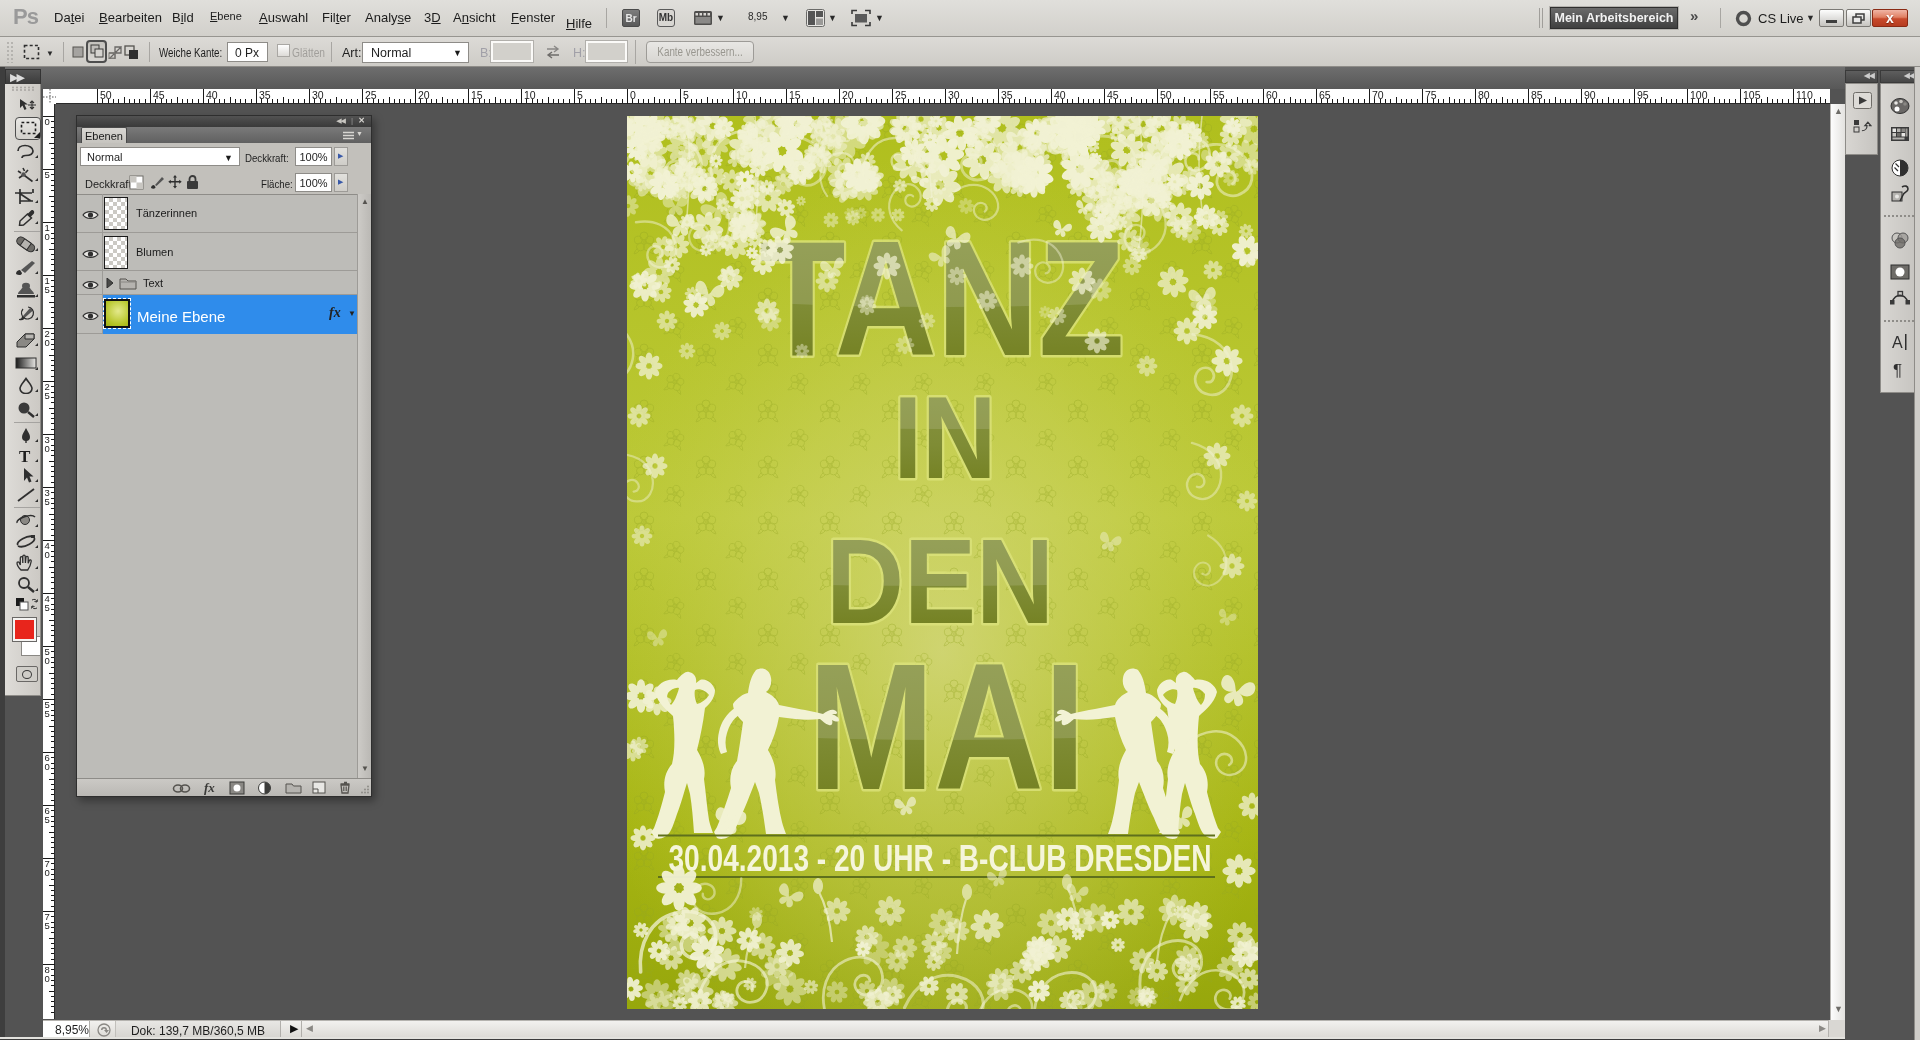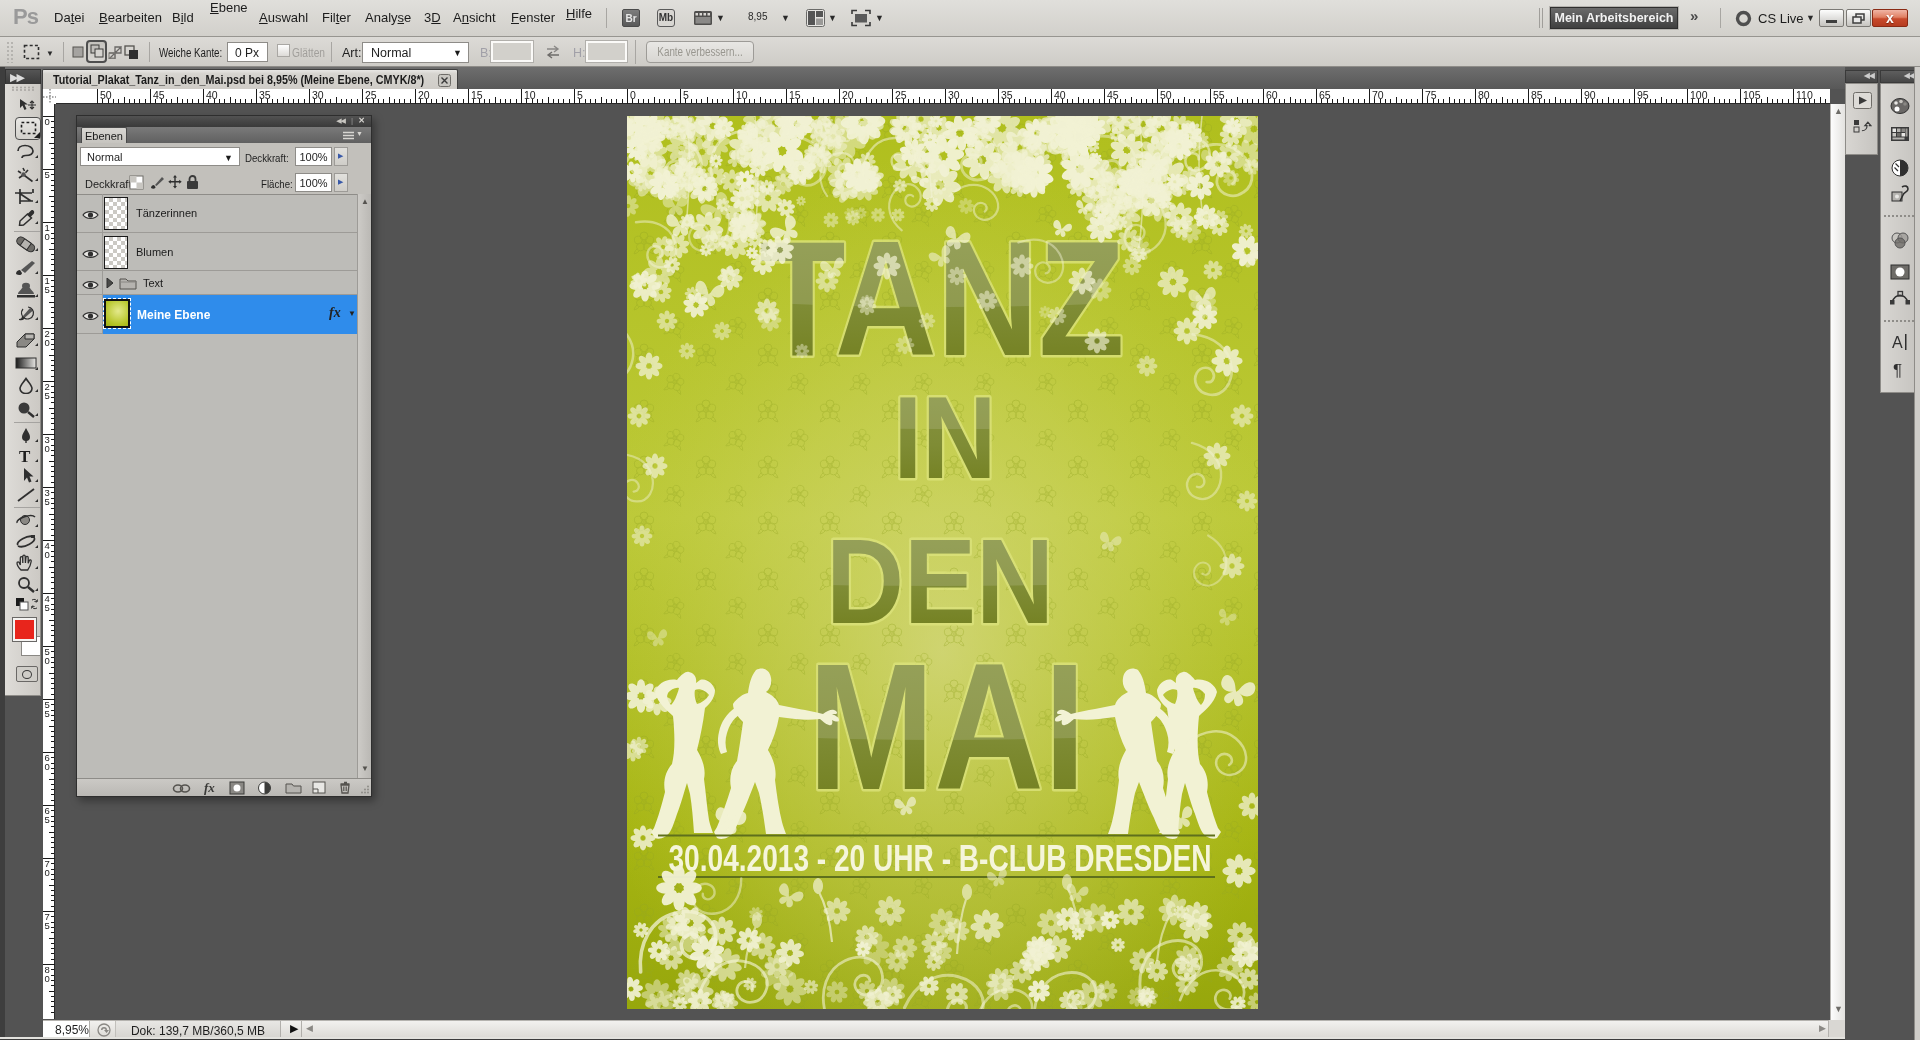--- a/index.html
+++ b/index.html
@@ -11,7 +11,7 @@
 <span class="abs" style="left:54px;top:10px;font-size:13px;color:#1c1c1c">Da<span style="text-decoration:underline">t</span>ei</span>
     <span class="abs" style="left:99px;top:10px;font-size:13px;color:#1c1c1c"><span style="text-decoration:underline">B</span>earbeiten</span>
     <span class="abs" style="left:172px;top:10px;font-size:13px;color:#1c1c1c">B<span style="text-decoration:underline">i</span>ld</span>
-    <span class="abs" style="left:210px;top:0;font-size:13px;color:#1c1c1c"><span style="text-decoration:underline">E</span>bene</span>
+    <span class="abs" style="left:210px;top:10px;font-size:11px;color:#1c1c1c"><span style="text-decoration:underline">E</span>bene</span>
     <span class="abs" style="left:259px;top:10px;font-size:13px;color:#1c1c1c"><span style="text-decoration:underline">A</span>uswahl</span>
     <span class="abs" style="left:322px;top:10px;font-size:13px;color:#1c1c1c">Fil<span style="text-decoration:underline">t</span>er</span>
     <span class="abs" style="left:365px;top:10px;font-size:13px;color:#1c1c1c">Analy<span style="text-decoration:underline">s</span>e</span>

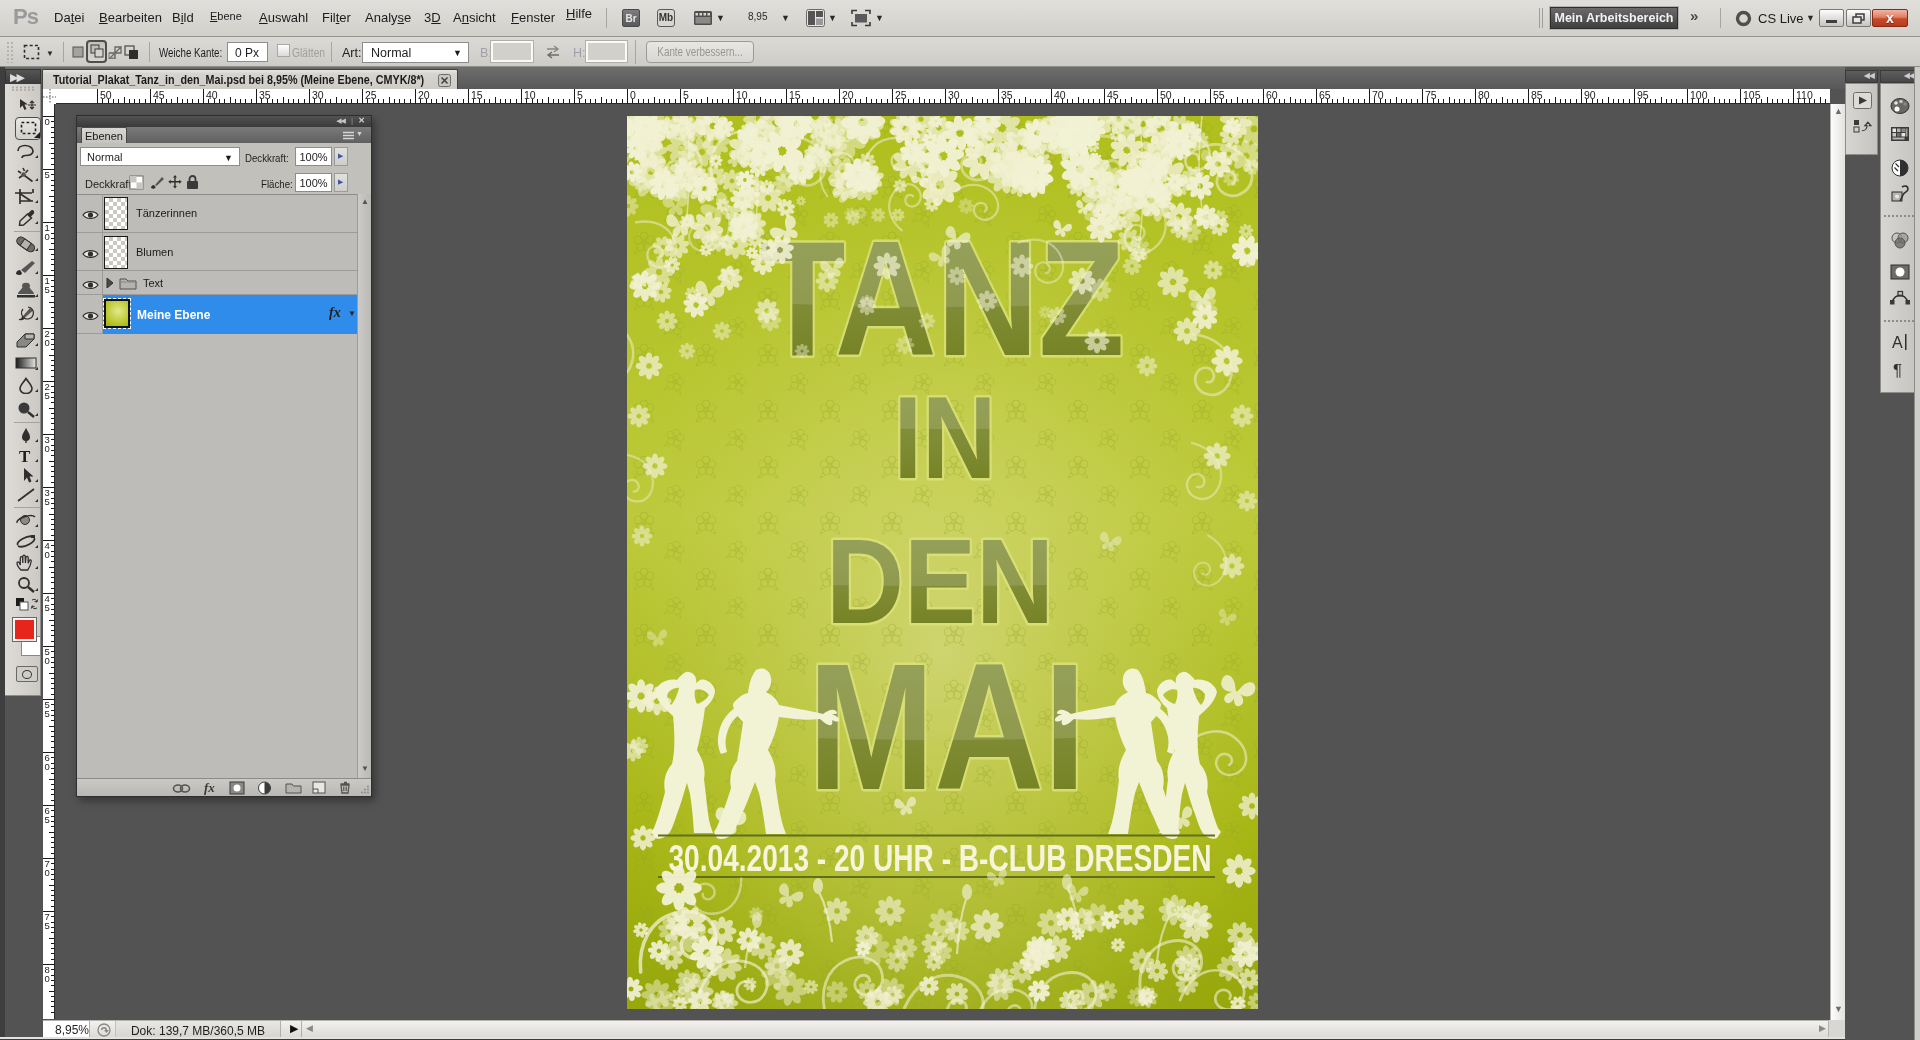--- a/index.html
+++ b/index.html
@@ -18,7 +18,7 @@
     <span class="abs" style="left:424px;top:10px;font-size:13px;color:#1c1c1c">3<span style="text-decoration:underline">D</span></span>
     <span class="abs" style="left:453px;top:10px;font-size:13px;color:#1c1c1c">A<span style="text-decoration:underline">n</span>sicht</span>
     <span class="abs" style="left:511px;top:10px;font-size:13px;color:#1c1c1c"><span style="text-decoration:underline">F</span>enster</span>
-    <span class="abs" style="left:566px;top:6px;font-size:13px;color:#1c1c1c"><span style="text-decoration:underline">H</span>ilfe</span>
+    <span class="abs" style="left:566px;top:16px;font-size:13px;color:#1c1c1c"><span style="text-decoration:underline">H</span>ilfe</span>
 <div class="abs" style="left:606px;top:8px;width:1px;height:20px;background:#a8a6a2"></div>
 <div class="abs" style="left:622px;top:9px;width:18px;height:18px;background:linear-gradient(#7d7d7d,#595959);border:1px solid #4a4a4a;border-radius:2px;color:#e8e8e8;font-size:10px;font-weight:bold;text-align:center;line-height:17px">Br</div>
 <div class="abs" style="left:657px;top:9px;width:18px;height:18px;background:#d8d6d2;border:1px solid #5a5a5a;border-radius:3px;color:#333;font-size:10px;font-weight:bold;text-align:center;line-height:16px">Mb</div>

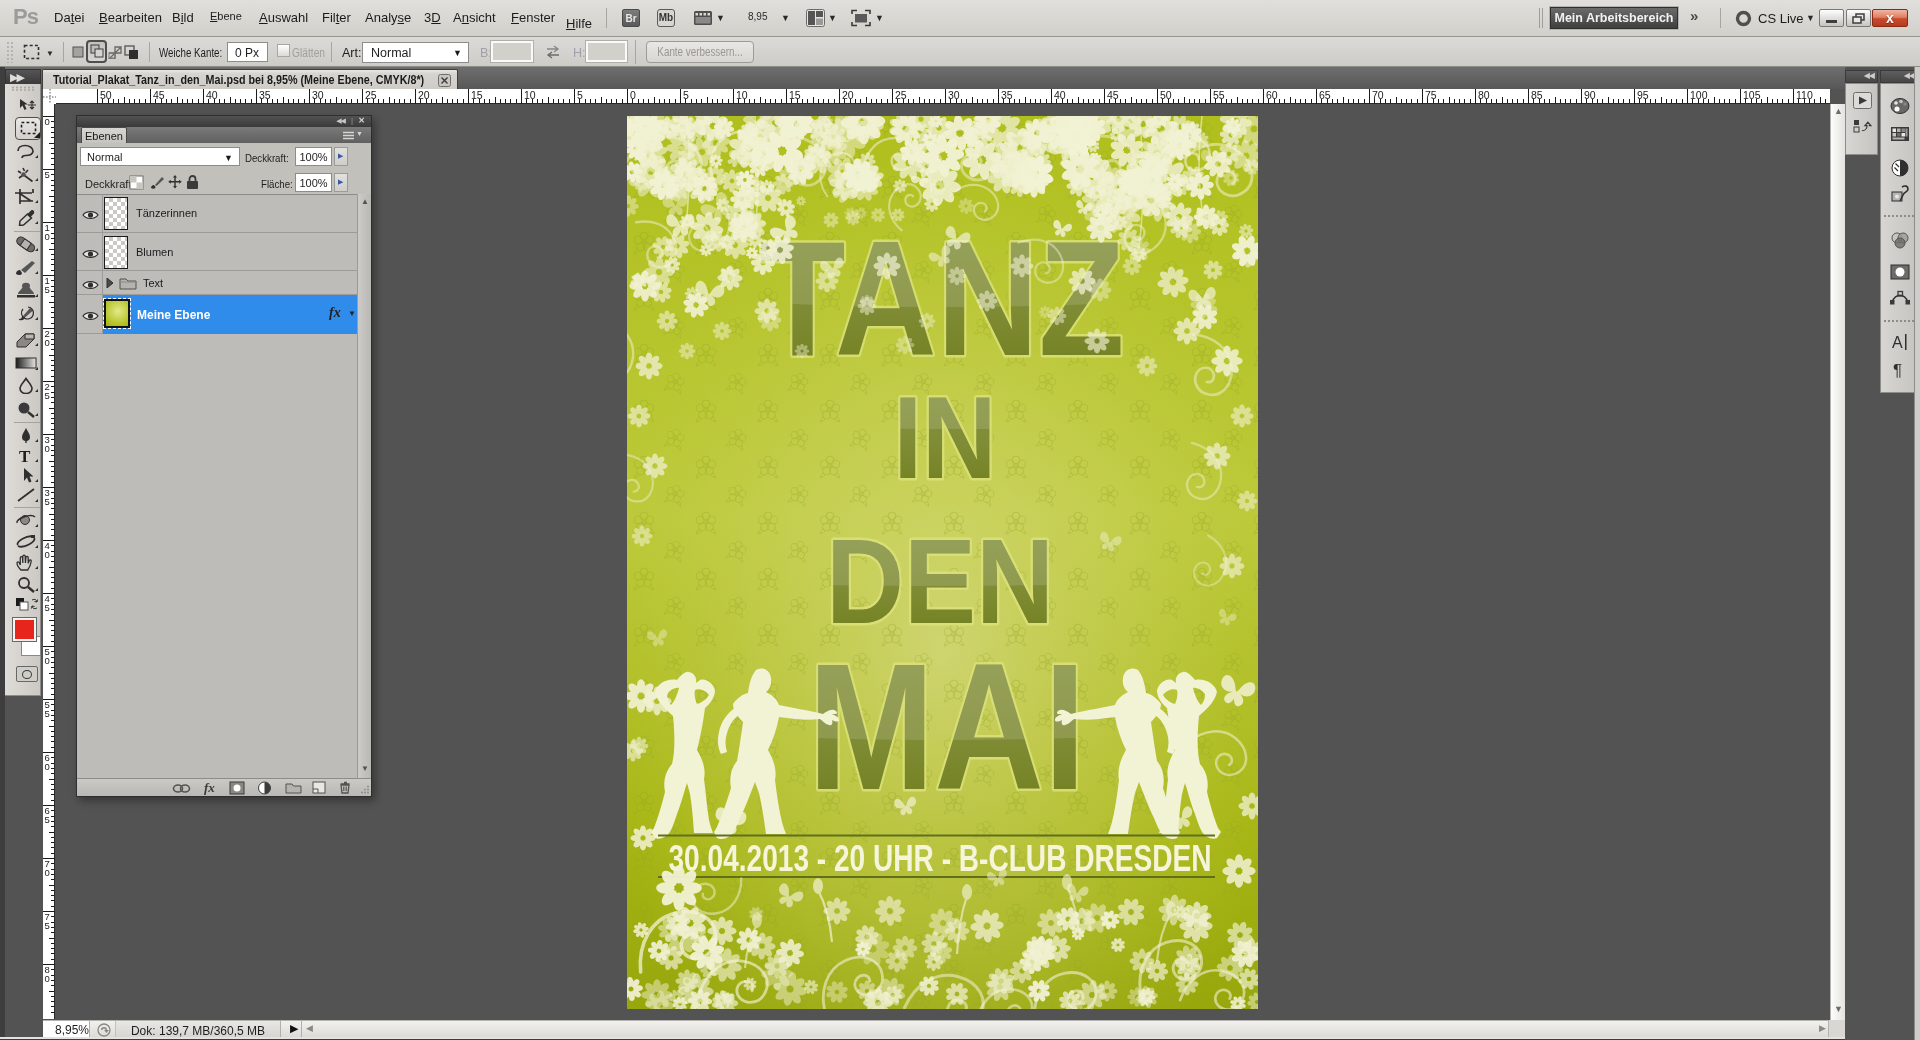--- a/index.html
+++ b/index.html
@@ -133,13 +133,6 @@
 <div class="abs" style="left:5px;top:2px;width:36px;height:16px;background:linear-gradient(#555,#3a3a3a);border:1px solid #333">
       <span class="abs" style="left:4px;top:1px;color:#ddd;font-size:11px;letter-spacing:-2px">▶▶</span>
     </div>
-<div class="abs" style="left:42px;top:2px;width:416px;height:20px;background:linear-gradient(#e8e7e4 0%,#d6d4cf 20%,#cfccc7 100%);border:1px solid #3f3f3f;border-bottom:none;border-radius:2px 2px 0 0">
-<span class="abs" style="left:10px;top:3px;font-size:12.5px;font-weight:bold;color:#1b1b1b;white-space:nowrap;transform:scaleX(0.86);transform-origin:0 0">Tutorial_Plakat_Tanz_in_den_Mai.psd bei 8,95% (Meine Ebene, CMYK/8*)</span>
-<svg class="abs" style="left:395px;top:4px" width="13" height="13">
-        <rect x="0.5" y="0.5" width="12" height="12" rx="2" fill="#c8c6c1" stroke="#6e6c68"></rect>
-        <path d="M3.5 3.5 l6 6 M9.5 3.5 l-6 6" stroke="#3a3a3a" stroke-width="1.4"></path>
-      </svg>
-</div>
   </div>
 <div class="abs" style="left:0;top:67px;width:5px;height:973px;background:#3e3e3e"></div>
 <svg class="abs" style="left:43px;top:89px" width="1787" height="15" shape-rendering="crispEdges">

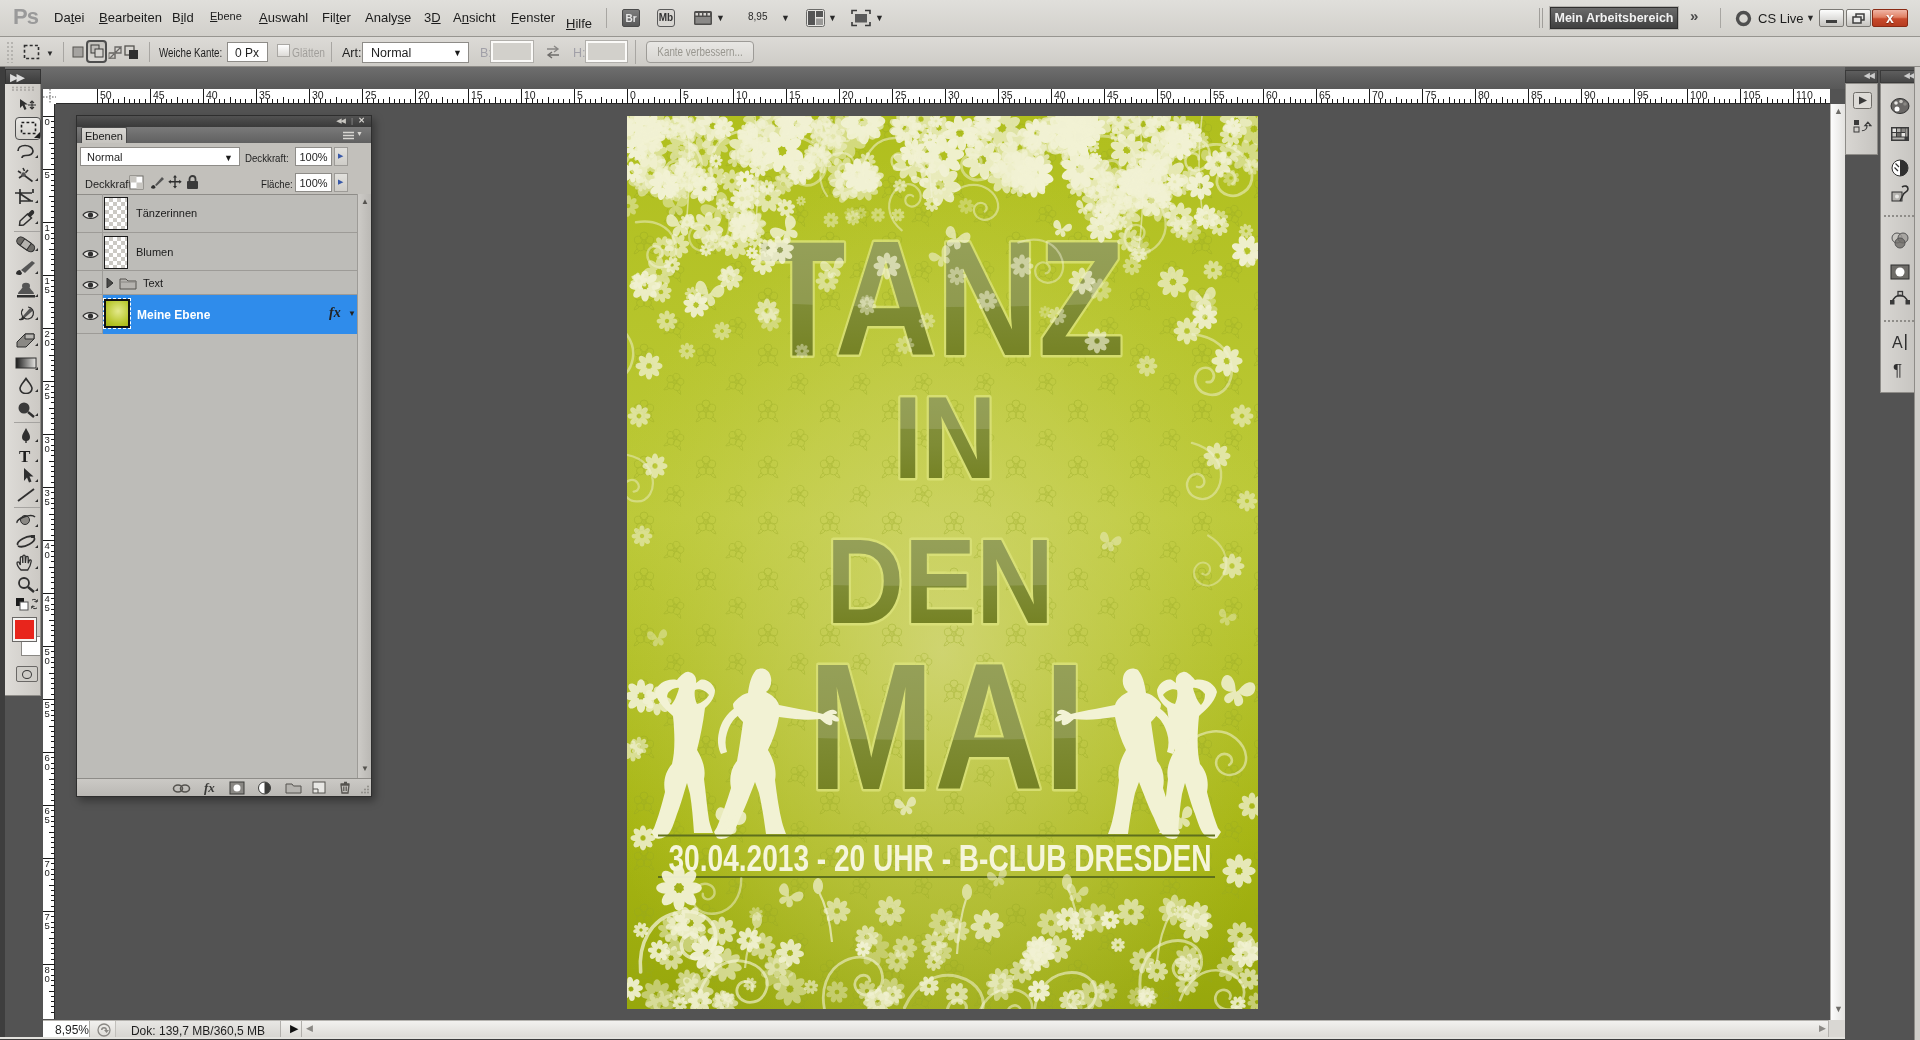--- a/index.html
+++ b/index.html
@@ -1690,7 +1690,7 @@
     <div class="abs" style="left:25px;top:179px;width:1px;height:39px;background:#9d9b97"></div>
     <div class="abs" style="left:26px;top:179px;width:254px;height:39px;background:#2f8ceb"></div>
     <div class="abs" style="left:27px;top:183px;width:26px;height:29px;background:radial-gradient(circle at 55% 40%,#e4e98c,#b5c426 70%,#9fb017);border:2px solid #111;outline:1px dashed #fff"></div>
-    <span class="abs" style="left:60px;top:192px;font-size:12px;font-weight:bold;color:#fff">Meine Ebene</span>
+    <span class="abs" style="left:60px;top:192px;font-size:15px;font-weight:normal;color:#fff">Meine Ebene</span>
     <span class="abs" style="left:252px;top:189px;font-size:14px;font-style:italic;font-weight:bold;font-family:'Liberation Serif';color:#222">fx</span>
     <span class="abs" style="left:271px;top:193px;font-size:8px;color:#222">▼</span>
     <div class="abs" style="left:280px;top:78px;width:14px;height:584px;background:linear-gradient(90deg,#cdcbc7,#bab8b4);border-left:1px solid #9d9b97">

